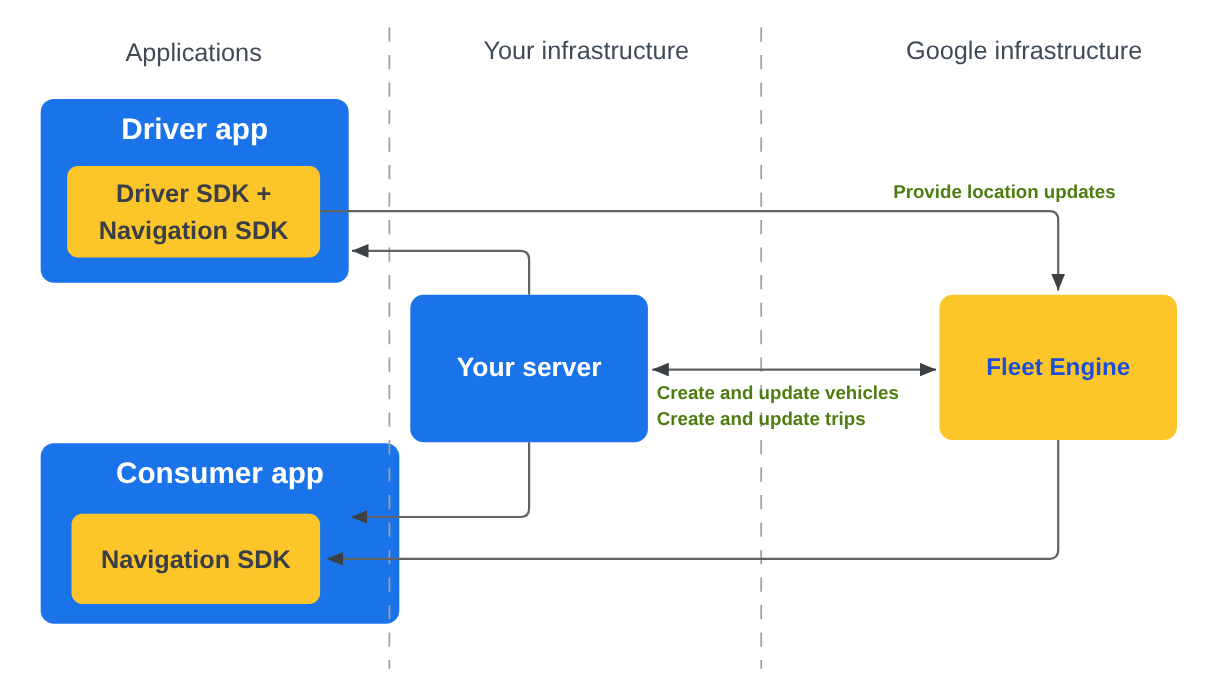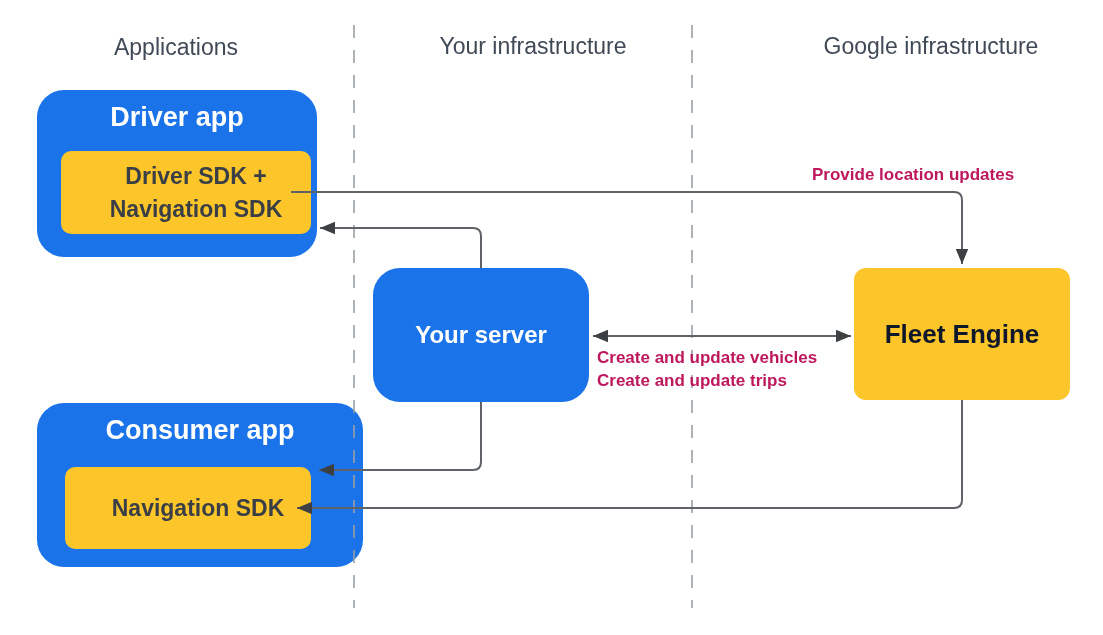--- a/index.html
+++ b/index.html
@@ -12,7 +12,7 @@
     text-align:center; white-space:nowrap;
   }
   .node { position:absolute; border-radius:12px; }
-  .node.blue   { background:#1a73e8;border-radius:27px; }
+  .node.blue   { background:#1a73e8; }
   .node.yellow { background:#fcc62b; }
   .fill { display:flex; align-items:center; justify-content:center; }
   .node-title { text-align:center; font-weight:bold; white-space:nowrap; }

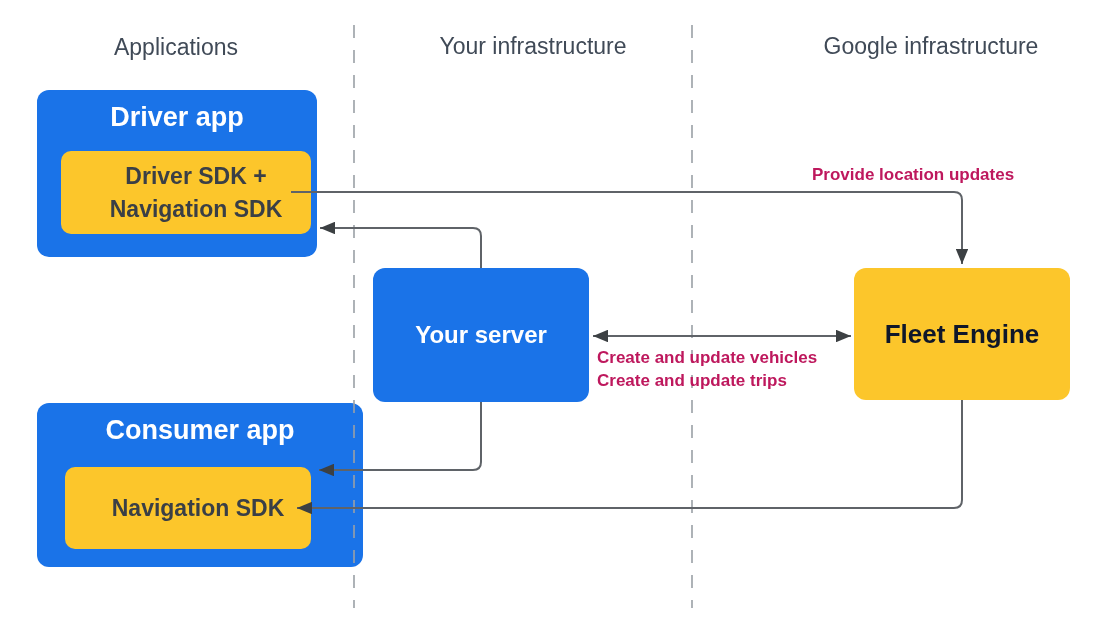--- a/index.html
+++ b/index.html
@@ -22,7 +22,7 @@
   .subnode {
     position:absolute; background:#fcc62b; border-radius:10px;
     display:flex; flex-direction:column; align-items:center; justify-content:center;
-    font-weight:bold; font-size:23px; line-height:33px; color:#3a3f46; text-align:center;padding-left:20px;
+    font-weight:bold; font-size:23px; line-height:33px; color:#3a3f46; text-align:center;
   }
   svg.overlay { position:absolute; left:0; top:0; pointer-events:none; }
   .edge { fill:none; stroke:#5f6368; stroke-width:2; }

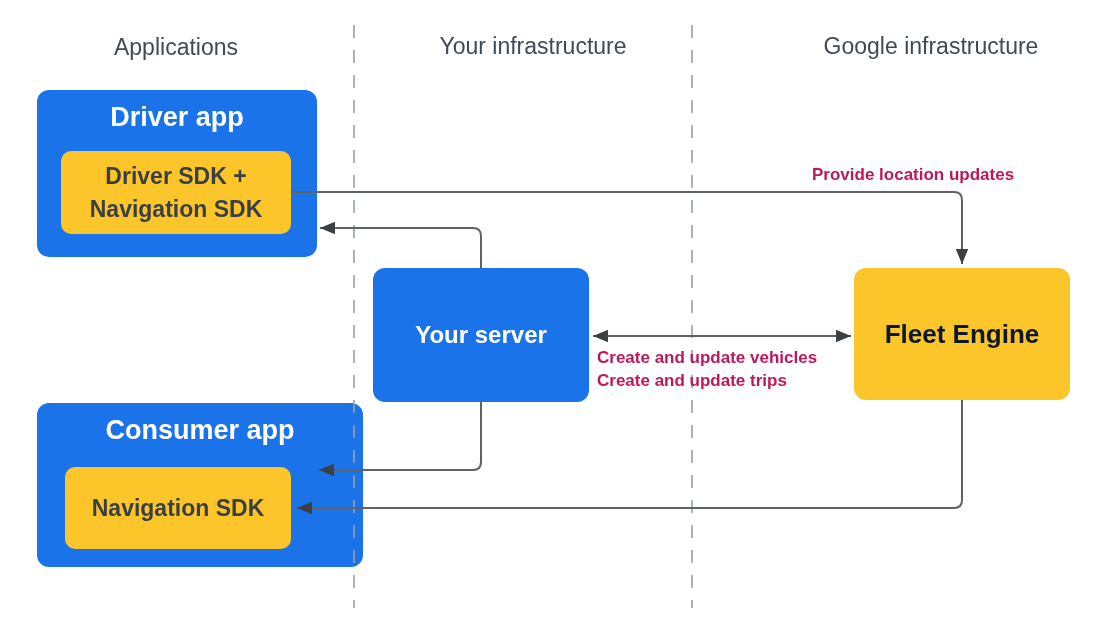--- a/index.html
+++ b/index.html
@@ -28,7 +28,7 @@
   .edge { fill:none; stroke:#5f6368; stroke-width:2; }
   .divider { stroke:#9aa0a6; stroke-width:1.6; }
   .edge-label {
-    position:absolute; font-size:17px; font-weight:bold; color:#be185d;
+    position:absolute; font-size:17px; font-weight:bold; color:#4d7c0f;
     white-space:nowrap;
   }
 </style>

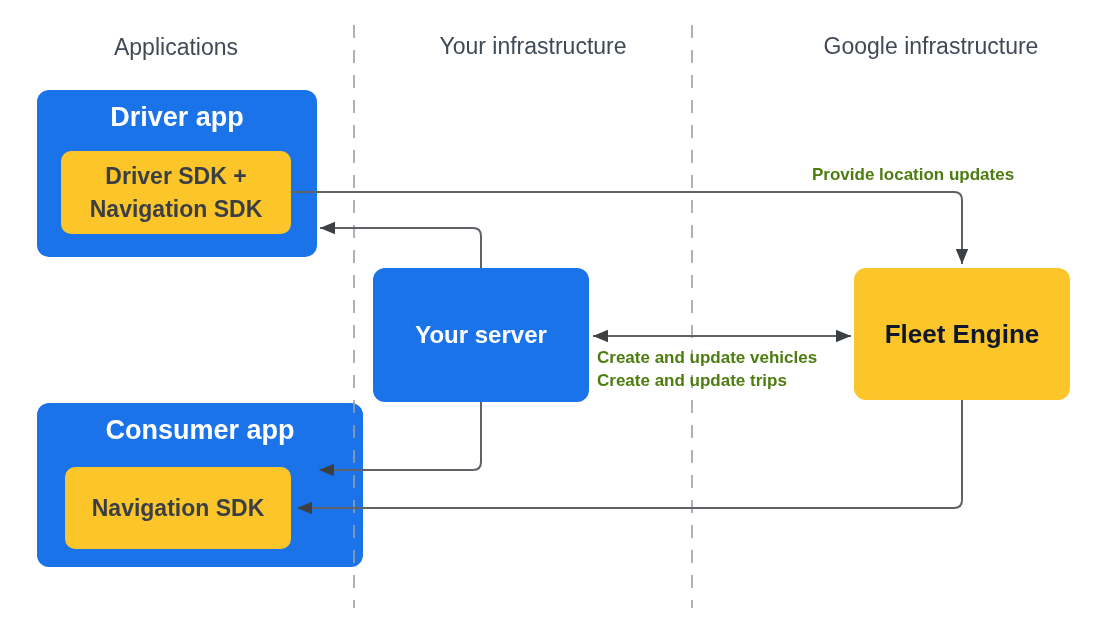--- a/index.html
+++ b/index.html
@@ -18,7 +18,7 @@
   .node-title { text-align:center; font-weight:bold; white-space:nowrap; }
   .app-title  { font-size:27px; color:#ffffff; margin-top:12px; }
   .server-title { font-size:24px; color:#ffffff; }
-  .fleet-title  { font-size:26px; color:#0f172a; }
+  .fleet-title  { font-size:22px; color:#1d4ed8; }
   .subnode {
     position:absolute; background:#fcc62b; border-radius:10px;
     display:flex; flex-direction:column; align-items:center; justify-content:center;

